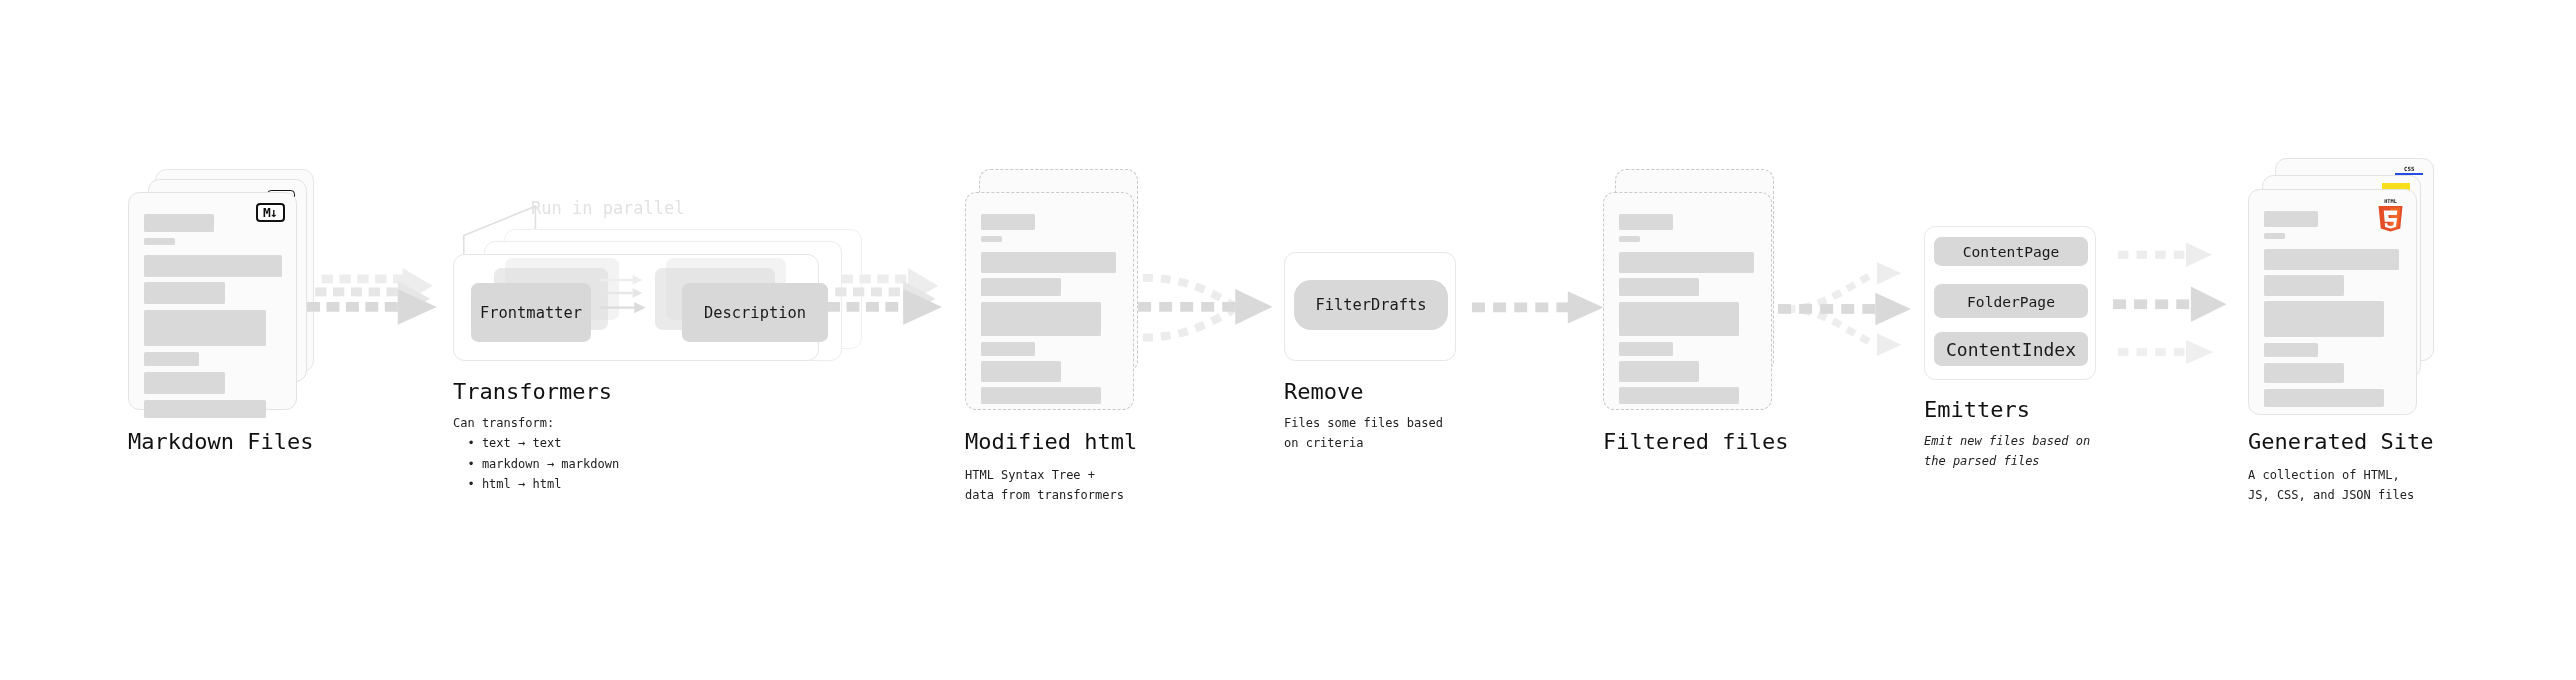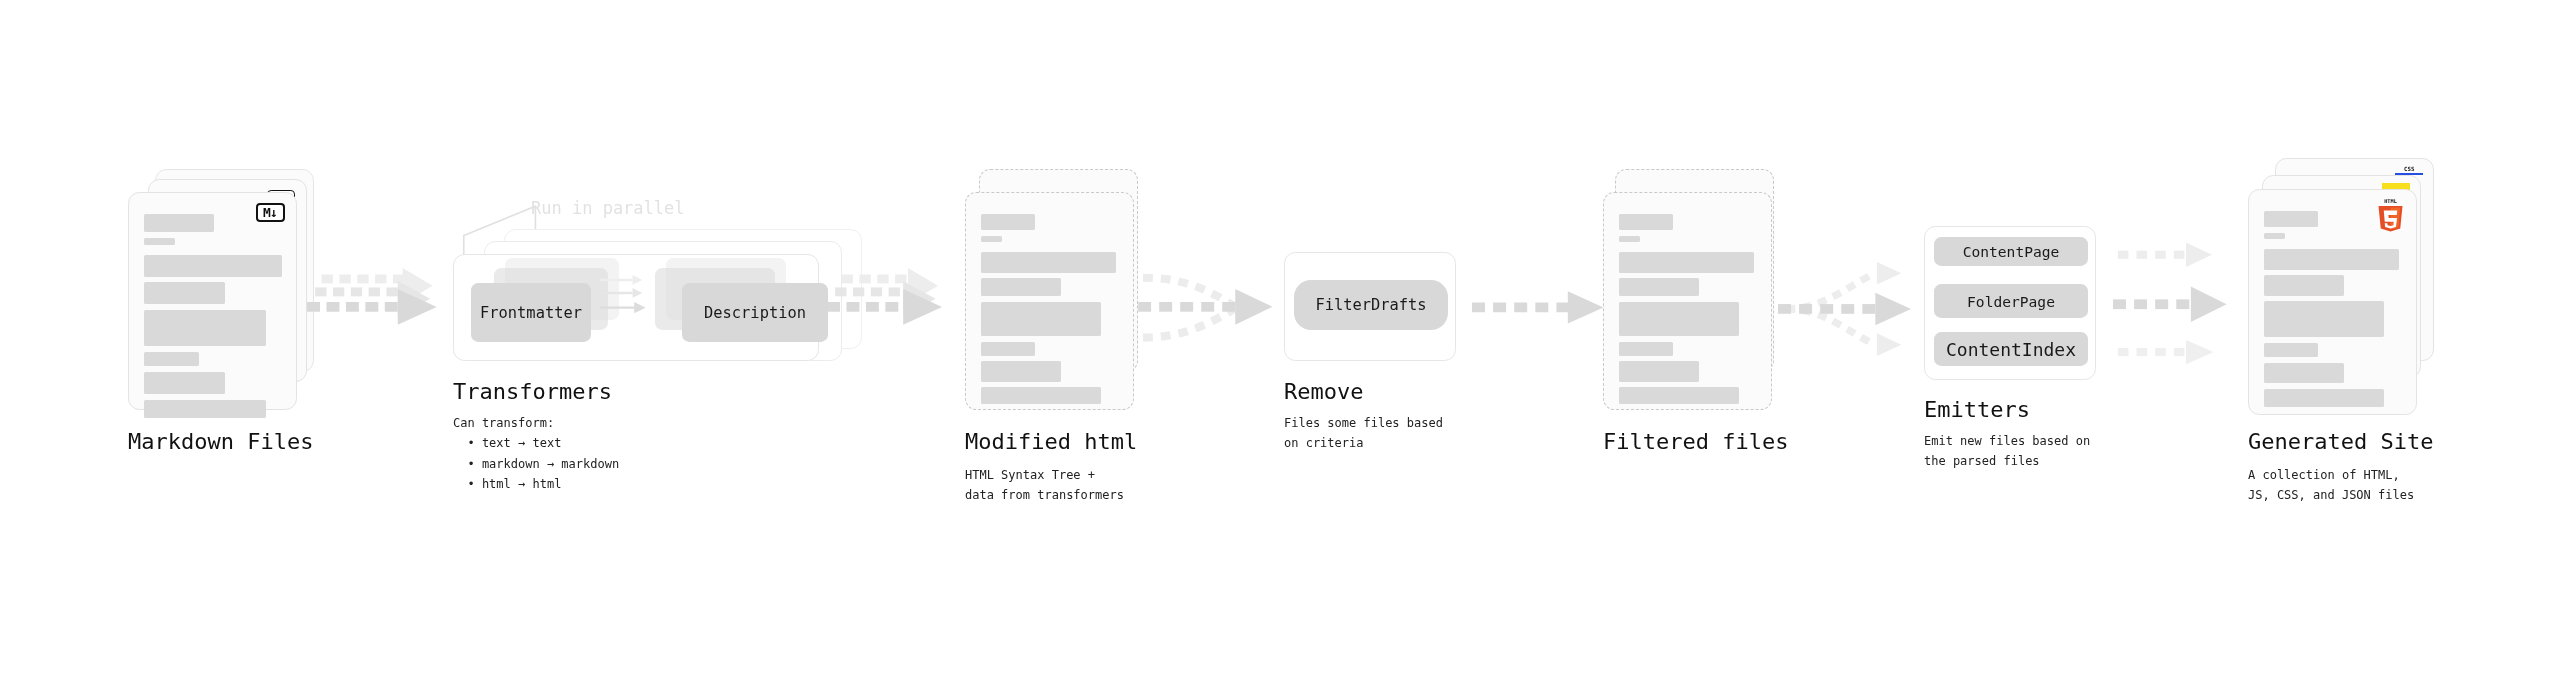--- a/index.html
+++ b/index.html
@@ -314,7 +314,7 @@
       <span>ContentIndex</span>
     </div>
     <div class="title" style="left:1924px;top:397px;">Emitters</div>
-    <div class="desc" style="left:1924px;top:431px;">Emit new files based on
+    <div class="desc" style="left:1924px;top:431px;font-style:italic;">Emit new files based on
 the parsed files</div>
   </div>
 

